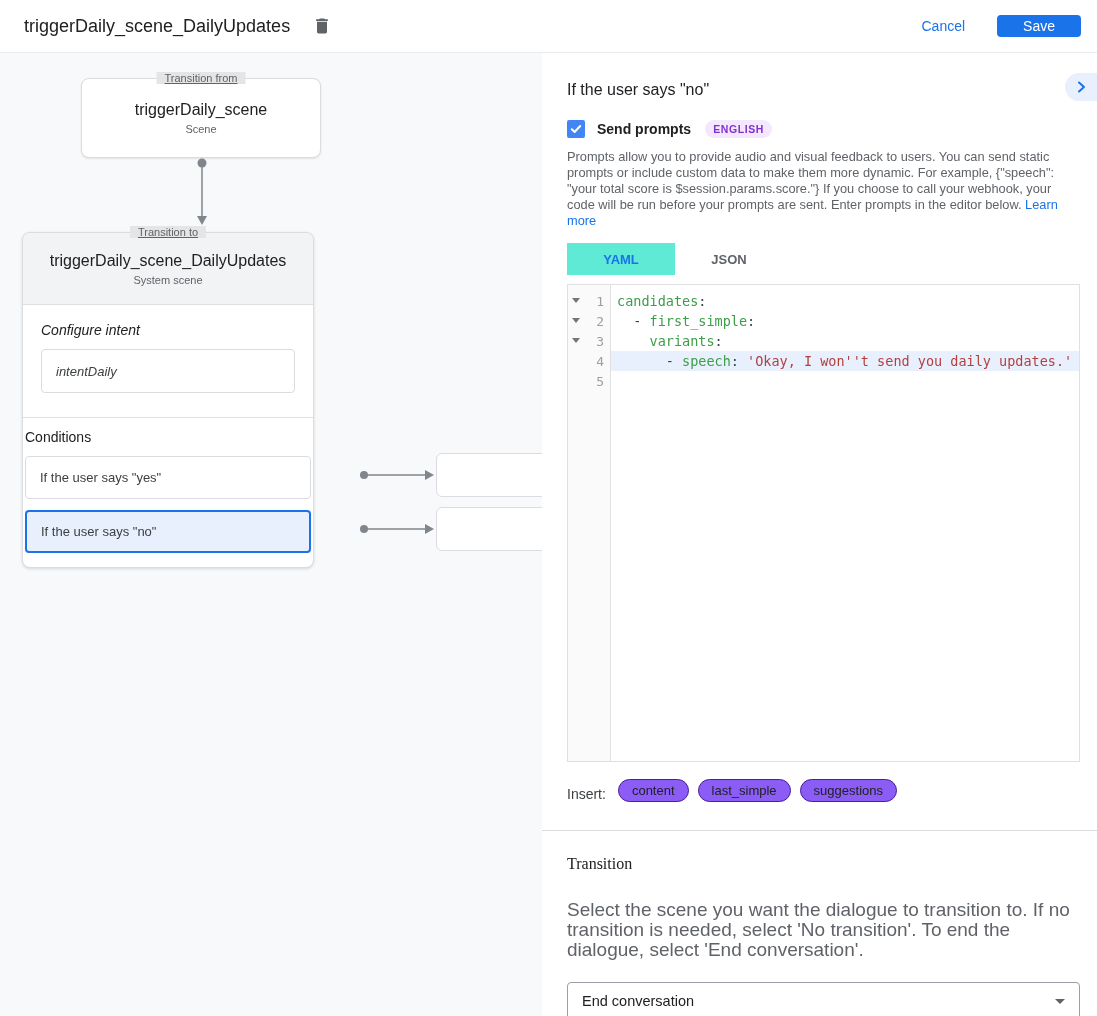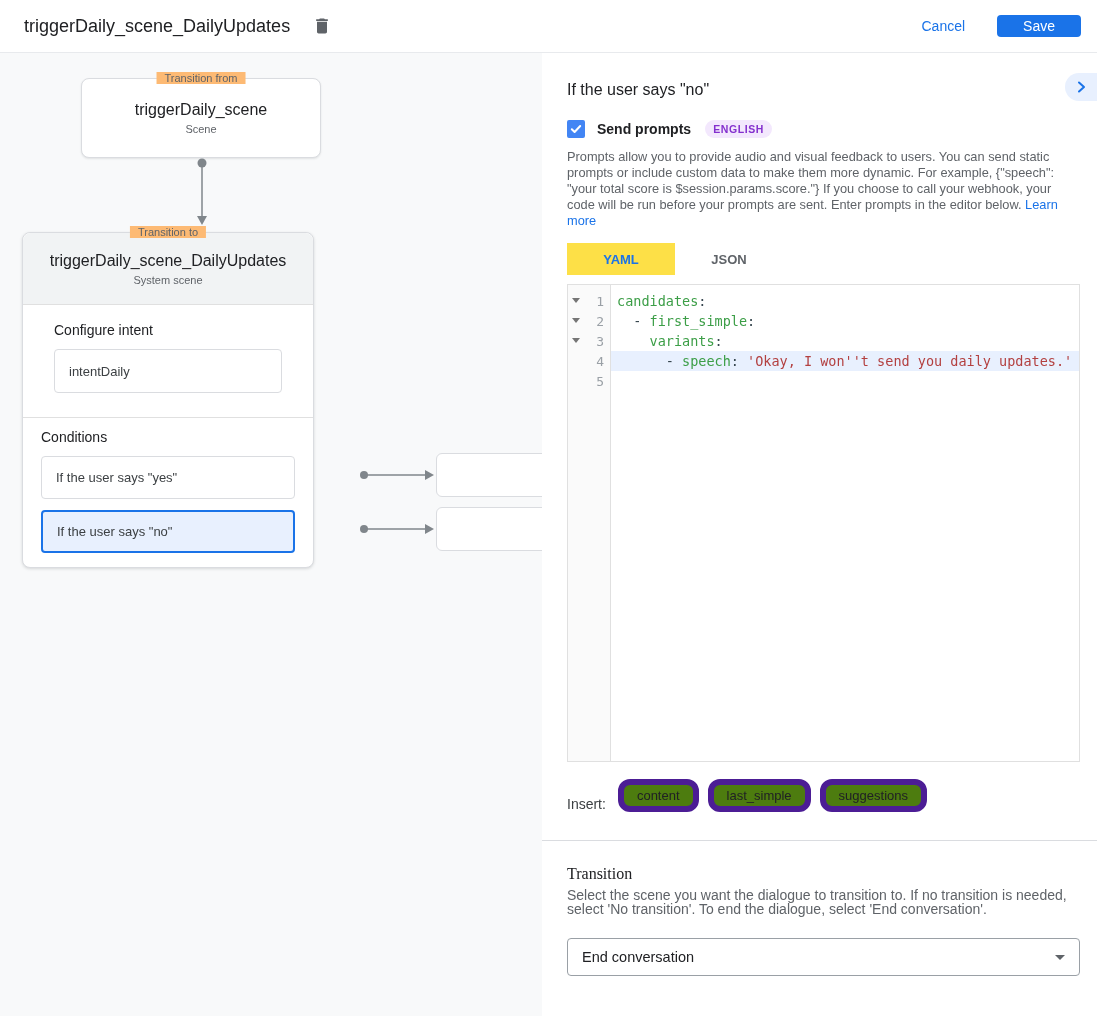--- a/index.html
+++ b/index.html
@@ -27,7 +27,7 @@
   .node-box { position:absolute; background:#fff; border:1px solid #dadce0; border-radius:8px;
     box-shadow:0 1px 2px rgba(60,64,67,.12); }
   .legend { position:absolute; top:-7px; left:50%; transform:translateX(-50%);
-    background:#fdba74; padding:0 8px; font-size:11px; color:#5f6368; white-space:nowrap; }
+    background:#e5e5e5; padding:0 8px; font-size:11px; color:#5f6368; white-space:nowrap;text-decoration:underline; }
   .from-box { left:81px; top:25px; width:240px; height:80px; display:flex; flex-direction:column;
     align-items:center; justify-content:center; gap:4px; }
   .node-title { font-size:16px; color:#202124; }

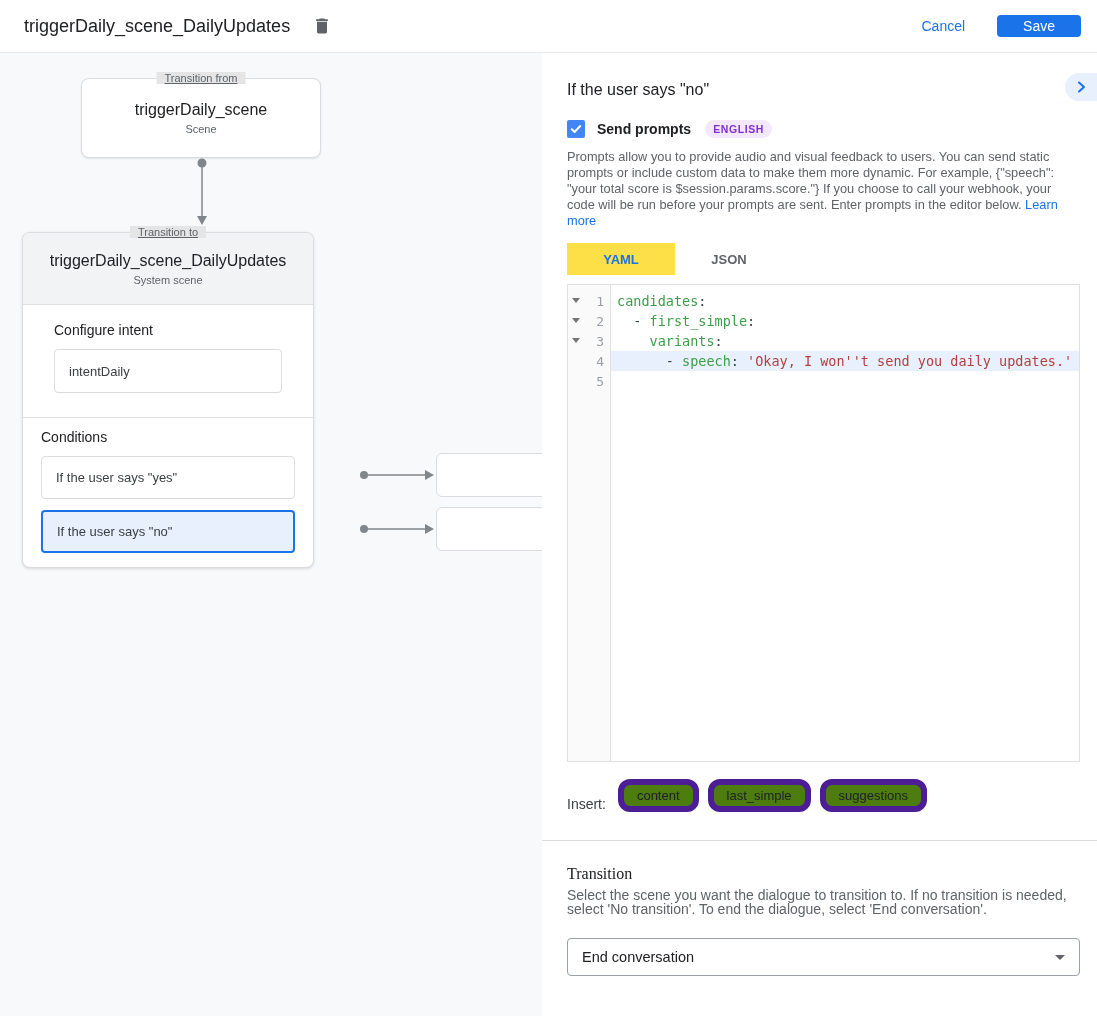--- a/index.html
+++ b/index.html
@@ -76,7 +76,7 @@
   .tabs-row { margin-top:14px; display:flex; }
   .tab { width:108px; height:32px; display:flex; align-items:center; justify-content:center;
     font-size:13px; font-weight:600; color:#5f6368; cursor:pointer; }
-  .tab.active { color:#1a73e8; background:#fde047; }
+  .tab.active { color:#1a73e8; background:#5eead4; }
 
   .editor { margin-top:9px; height:478px; border:1px solid #e0e0e0; display:flex;
     background:#fff; }

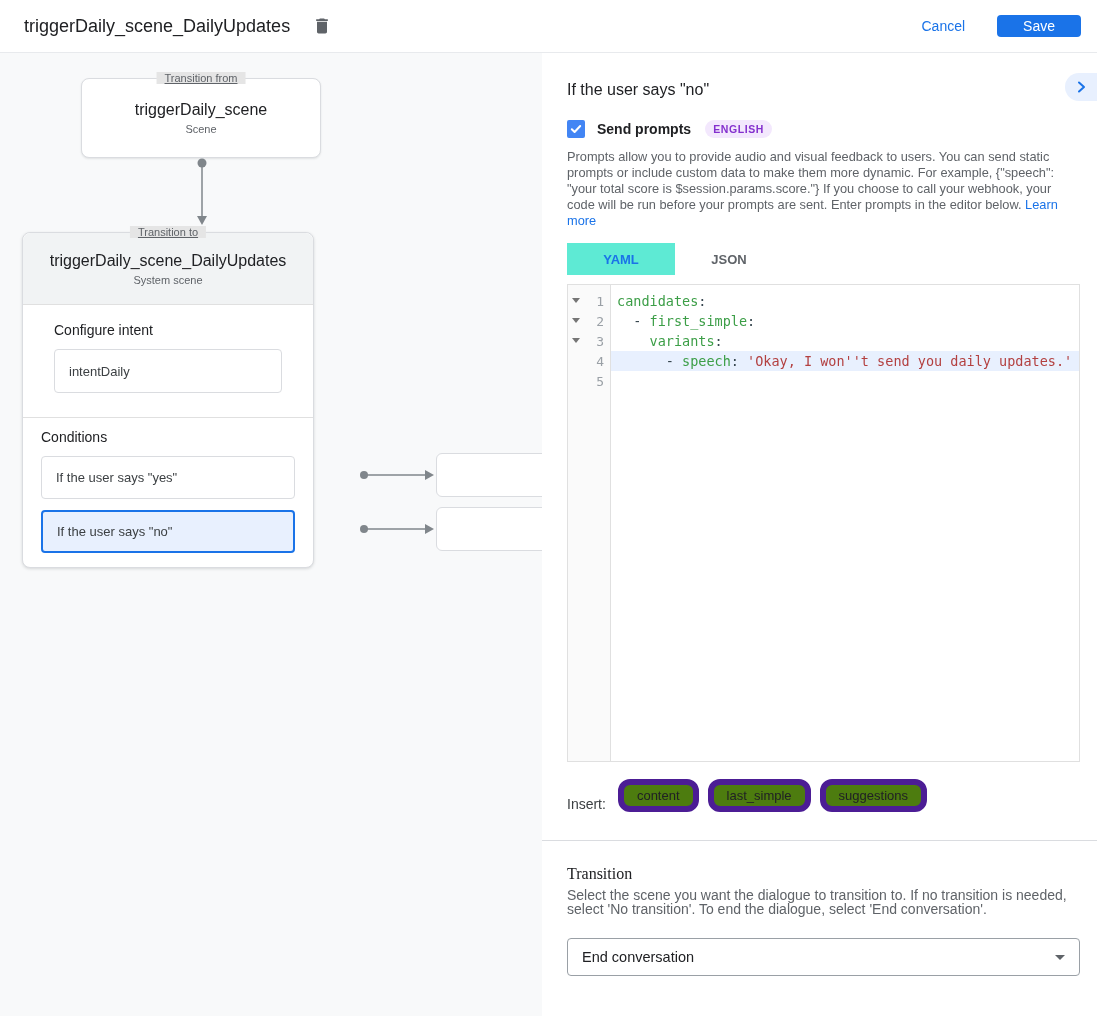--- a/index.html
+++ b/index.html
@@ -37,7 +37,7 @@
   .to-card-header { height:72px; background:#f1f3f4; border-bottom:1px solid #e0e0e0;
     border-radius:8px 8px 0 0; display:flex; flex-direction:column; align-items:center;
     justify-content:center; gap:4px; }
-  .card-sec1 { padding:17px 31px 24px; border-bottom:1px solid #e0e0e0; }
+  .card-sec1 { padding:17px 18px 24px; border-bottom:1px solid #e0e0e0;font-style:italic; }
   .card-label { font-size:14px; color:#202124; }
   .intent-input { margin-top:11px; height:44px; border:1px solid #dadce0; border-radius:4px;
     background:#fff; display:flex; align-items:center; padding-left:14px; font-size:13px;

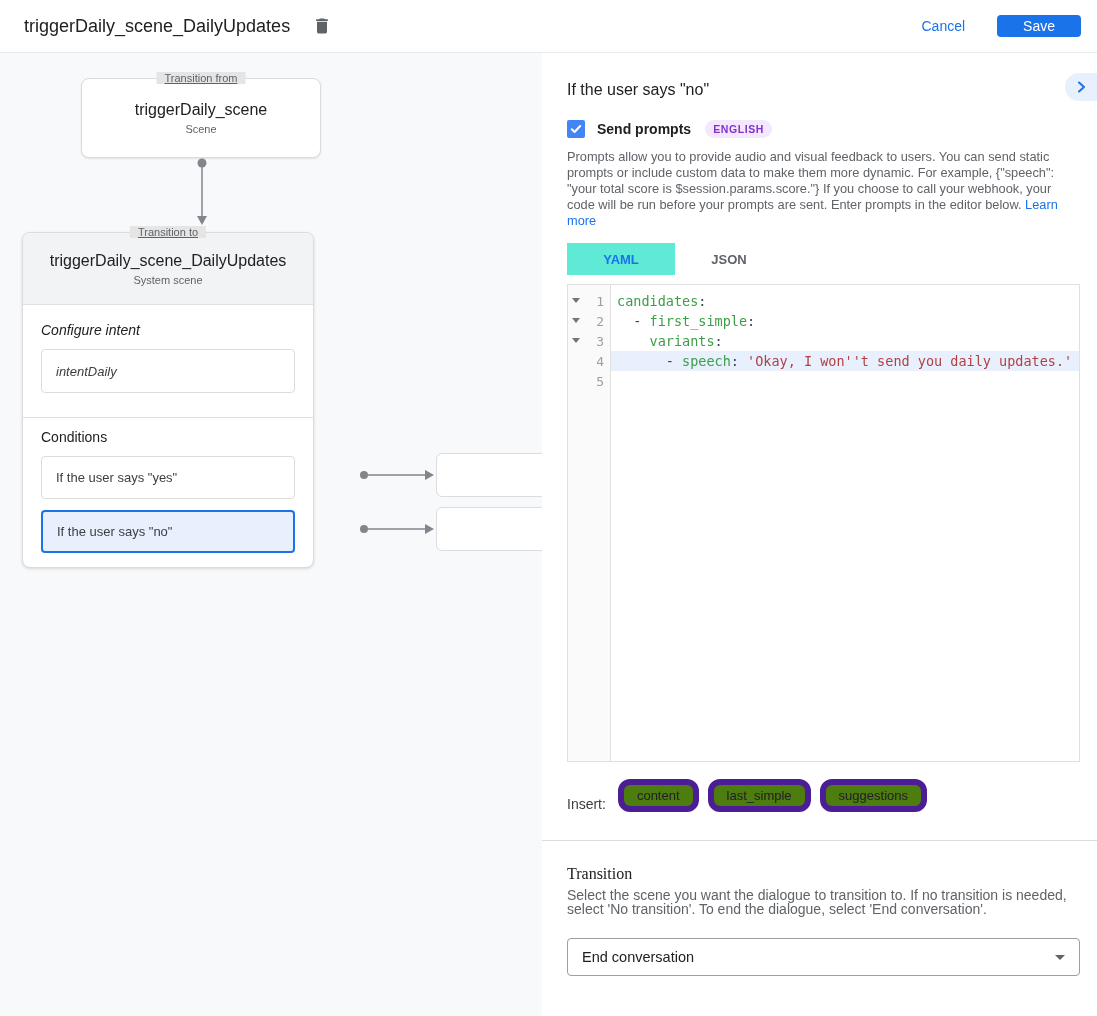--- a/index.html
+++ b/index.html
@@ -42,7 +42,7 @@
   .intent-input { margin-top:11px; height:44px; border:1px solid #dadce0; border-radius:4px;
     background:#fff; display:flex; align-items:center; padding-left:14px; font-size:13px;
     color:#3c4043; }
-  .card-sec2 { padding:11px 18px 0; }
+  .card-sec2 { padding:11px 2px 0; }
   .cond-row { height:43px; border:1px solid #dadce0; border-radius:4px; background:#fff;
     margin-top:11px; display:flex; align-items:center; padding-left:14px; font-size:13px;
     color:#3c4043; cursor:pointer; }

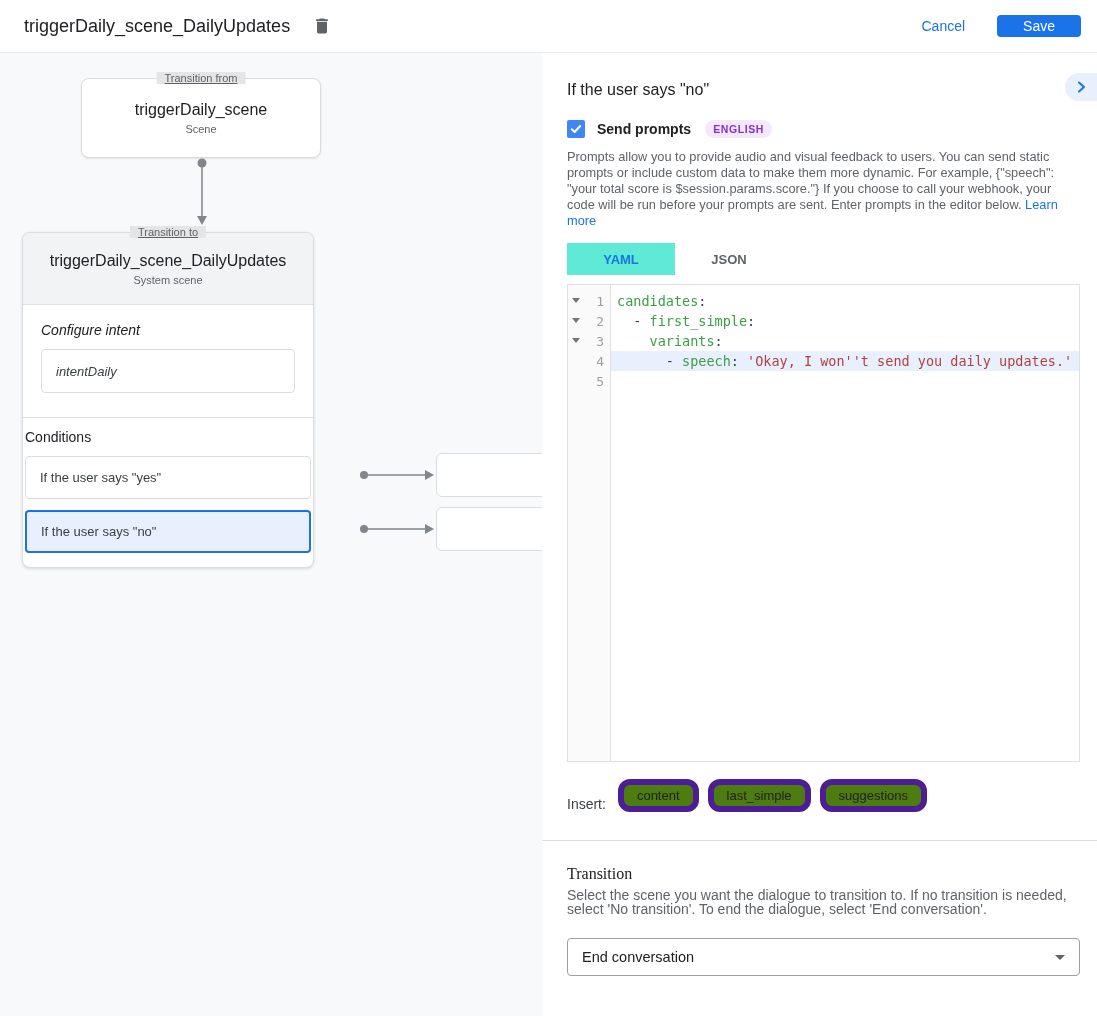--- a/index.html
+++ b/index.html
@@ -98,8 +98,8 @@
 
   .insert-row { margin-top:17px; display:flex; align-items:flex-end; gap:9px; }
   .insert-label { font-size:14px; color:#3c4043; margin-right:3px; }
-  .chip { border:6px solid #4c1d95; border-radius:12px; padding:3px 13px; font-size:13px;
-    color:#202124; background:#4d7c0f; cursor:pointer; font-family:inherit; }
+  .chip { border:1px solid #4c1d95; border-radius:12px; padding:3px 13px; font-size:13px;
+    color:#202124; background:#8b5cf6; cursor:pointer; font-family:inherit; }
 
   .section-divider { margin-top:28px; border-top:1px solid #dadce0; }
   .transition-heading { padding-top:24px; font-size:16px; color:#202124;font-family:Liberation Serif, serif; }

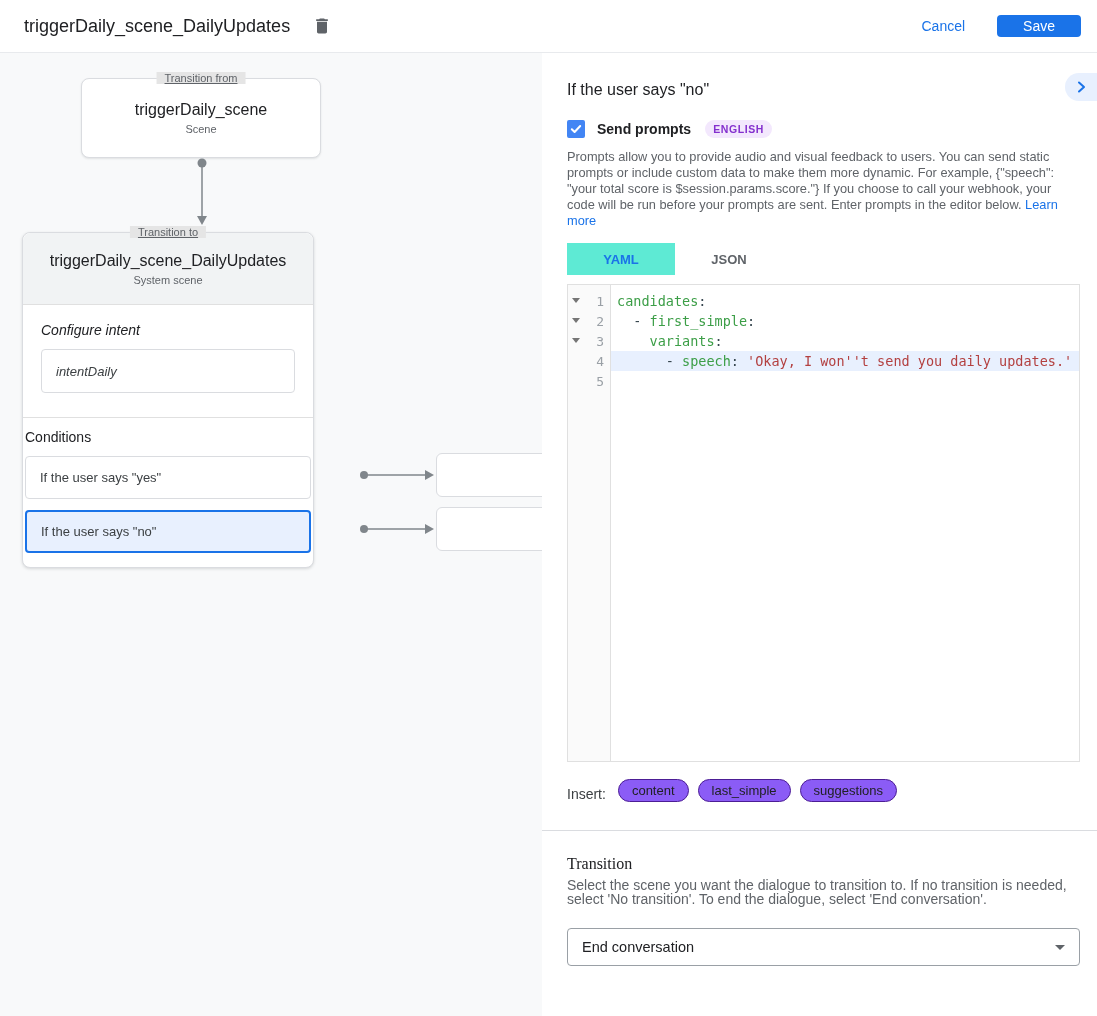--- a/index.html
+++ b/index.html
@@ -103,7 +103,7 @@
 
   .section-divider { margin-top:28px; border-top:1px solid #dadce0; }
   .transition-heading { padding-top:24px; font-size:16px; color:#202124;font-family:Liberation Serif, serif; }
-  .transition-desc { margin-top:5px; font-size:14px; line-height:14px; color:#5f6368;
+  .transition-desc { margin-top:27px; font-size:19px; line-height:20px; color:#5f6368;
     max-width:505px; }
   .dropdown { margin-top:22px; height:38px; border:1px solid #9aa0a6; border-radius:4px;
     display:flex; align-items:center; padding:0 14px; font-size:14.5px; color:#202124;

